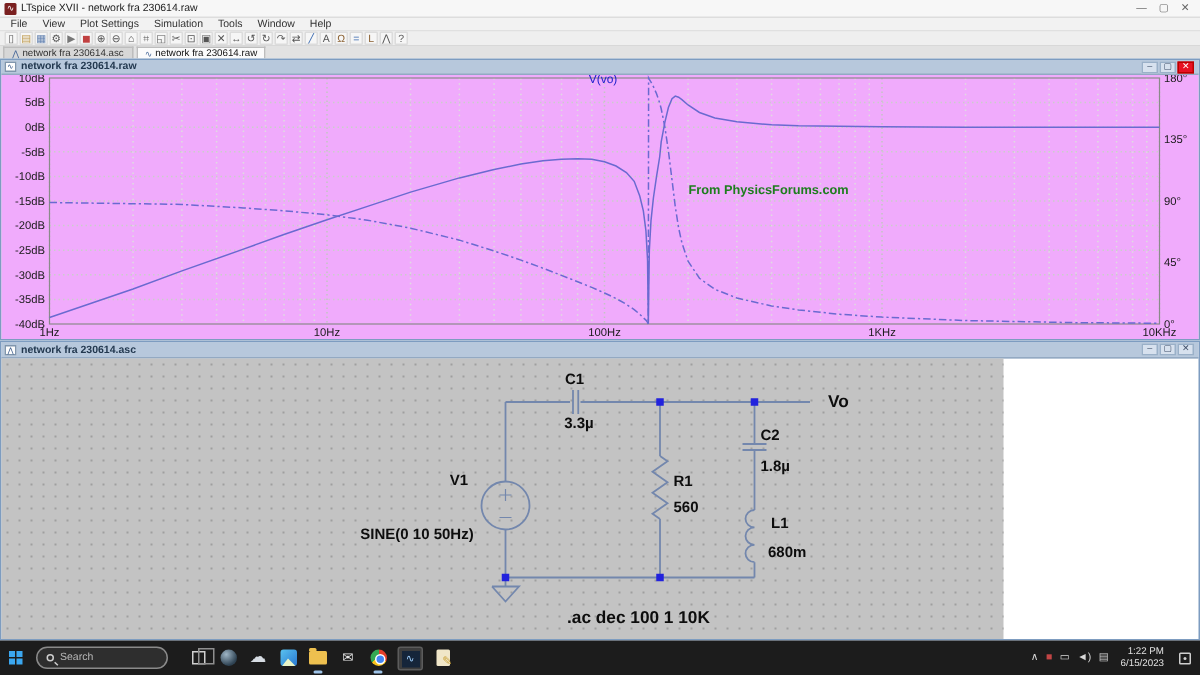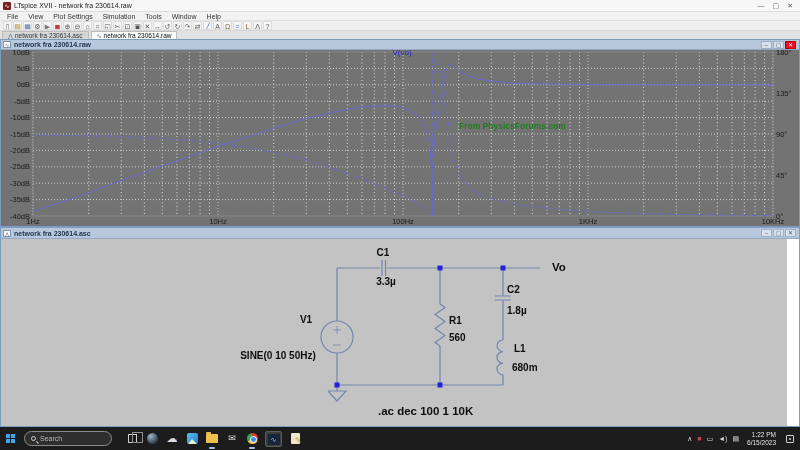--- a/index.html
+++ b/index.html
@@ -36,7 +36,7 @@
   .pane-btn { width:11px; height:8px; background:#d7e1ee; border:1px solid #9ab0c8; font-size:6px; line-height:7px; text-align:center; color:#40506a; }
   .pane-btn.close-red { background:var(--close_red,#e81123); color:#fff; border-color:#b00; }
 
-  #plot-body { position:relative; width:798px; height:176px; background:#737373; }
+  #plot-body { position:relative; width:798px; height:176px; background:#f0abfc; }
   #plot-svg { display:block; }
   .axis-label { font-family:"Liberation Sans",sans-serif; font-size:7.5px; fill:#1a1a1a; }
   .trace-name { font-family:"Liberation Sans",sans-serif; font-size:8px; fill:#2222cc; }

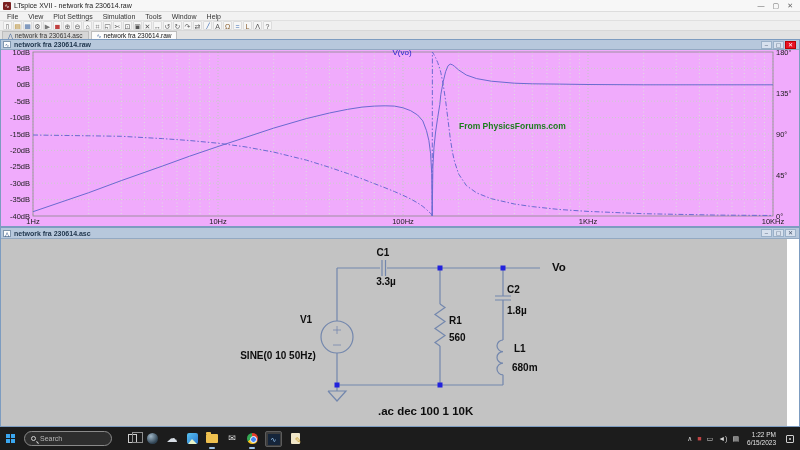--- a/index.html
+++ b/index.html
@@ -42,7 +42,7 @@
   .trace-name { font-family:"Liberation Sans",sans-serif; font-size:8px; fill:#2222cc; }
   .watermark { font-family:"Liberation Sans",sans-serif; font-size:8.5px; font-weight:bold; fill:var(--watermark_green,#1e7d1e); }
 
-  #schem-canvas { position:relative; width:786px; height:187px; background:var(--schematic_bg,#c3c3c3);
+  #schem-canvas { position:relative; width:668px; height:187px; background:var(--schematic_bg,#c3c3c3);
     background-image:radial-gradient(#9f9f9f 0.5px, transparent 0.6px); background-size:8px 8px; }
   .wire { stroke:var(--wire,#7387ad); fill:none; stroke-width:1.2; }
   .wire-thin { stroke:var(--wire,#7387ad); fill:none; stroke-width:0.8; }

